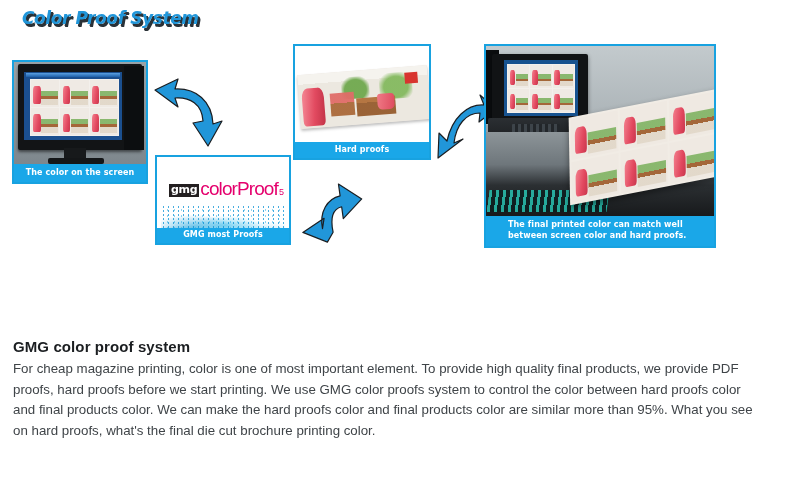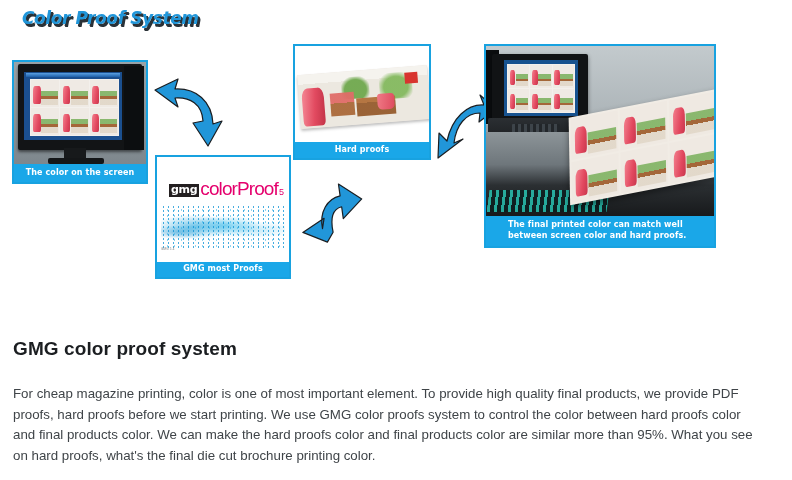--- a/index.html
+++ b/index.html
@@ -153,7 +153,7 @@
   }
 
   
-  #card-gmg { left: 155px; top: 155px; width: 136px; height: 124px; }
+  #card-gmg { left: 155px; top: 155px; width: 136px; height: 90px; }
   #card-gmg .photo-body { height: 96px; }
   #card-gmg .caption { height: 15px; }
 

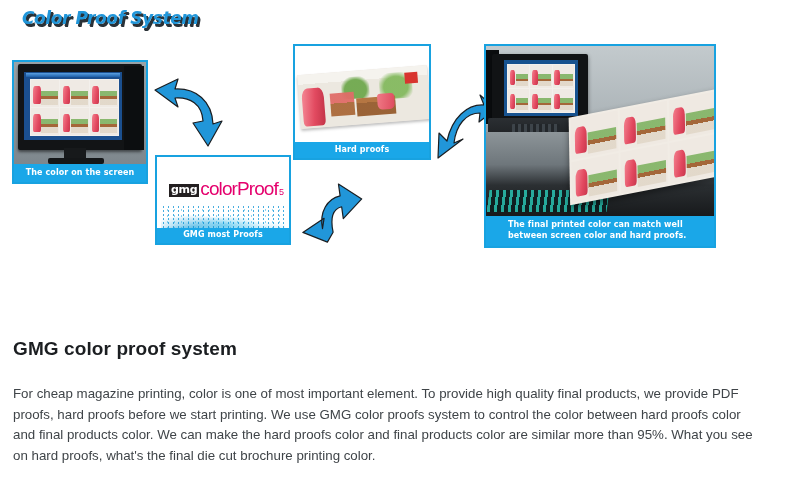--- a/index.html
+++ b/index.html
@@ -356,10 +356,10 @@
   }
   #section-heading {
     font-family: "Liberation Sans", sans-serif;
-    font-size: 19px;
+    font-size: 15px;
     font-weight: bold;
     color: #1b1e21;
-    margin: 0 0 24px 0;
+    margin: 0 0 4px 0;
     letter-spacing: .1px;
   }
   #body-paragraph {

